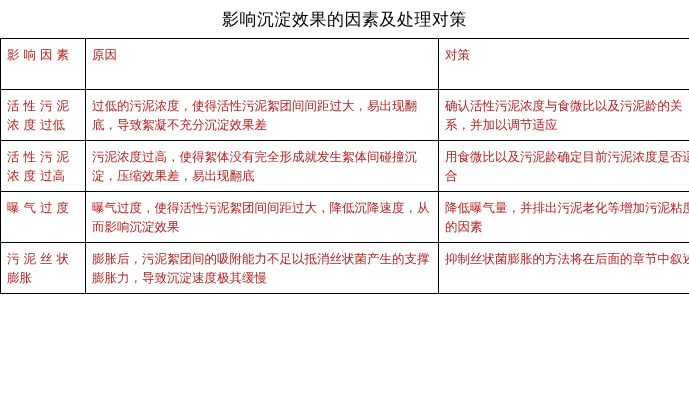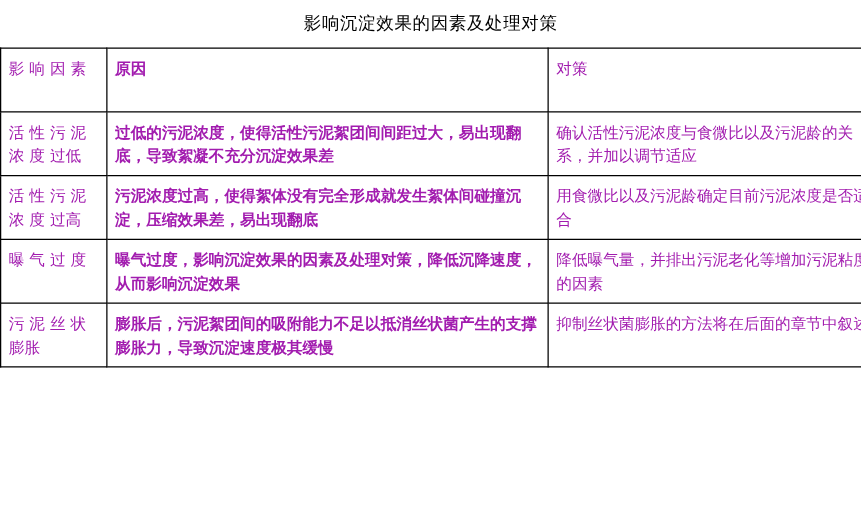--- a/index.html
+++ b/index.html
@@ -22,7 +22,7 @@
   }
   .doc-title {
     text-align: center;
-    font-size: 14px;
+    font-size: 17px;
     line-height: 18px;
     padding-top: 10px;
     padding-bottom: 10px;

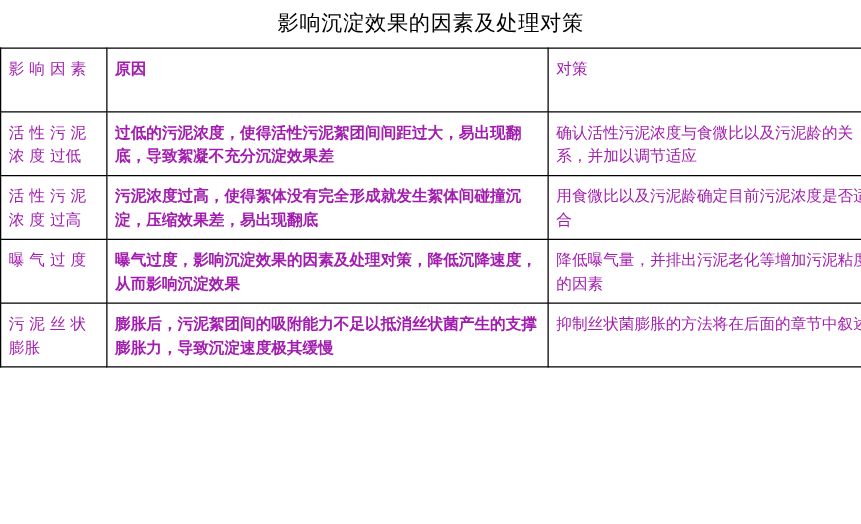--- a/index.html
+++ b/index.html
@@ -41,7 +41,7 @@
     padding: 6px 6px 6px 6px;
     font-size: 12.5px;
     line-height: 19px;
-    color: #a21caf;
+    color: #b91c1c;
     word-break: break-all;
   }
   td.col-a {

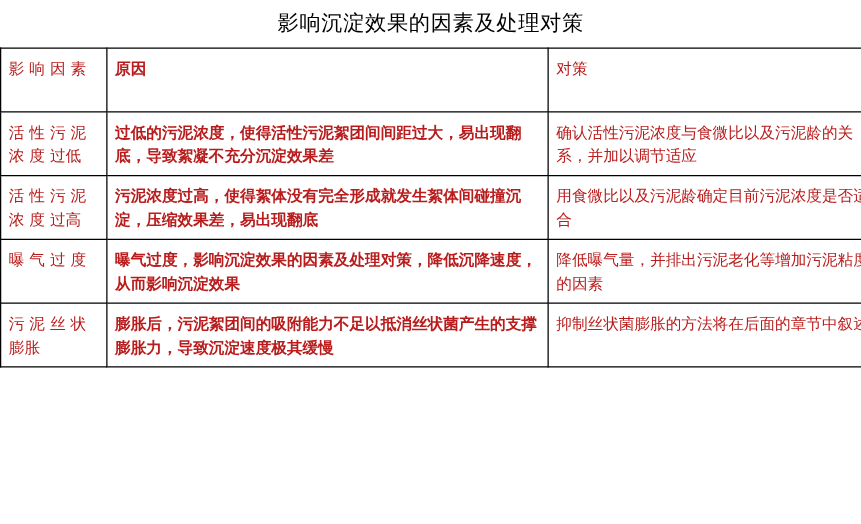--- a/index.html
+++ b/index.html
@@ -50,7 +50,6 @@
   }
   td.col-b {
     width: 340px;
-    font-weight: bold;
   }
   td.col-c {
     width: 262px;

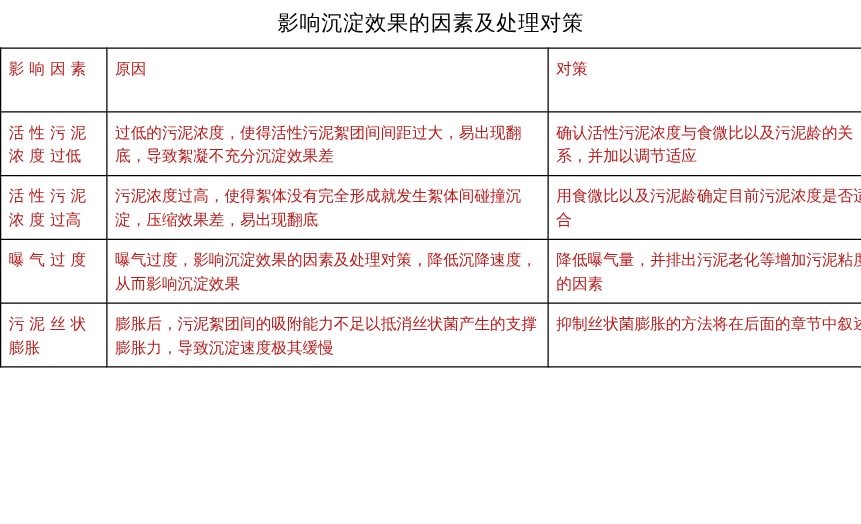--- a/index.html
+++ b/index.html
@@ -88,7 +88,7 @@
       </tr>
       <tr>
         <td class="col-a spaced">曝 气 过 度</td>
-        <td class="col-b">曝气过度，影响沉淀效果的因素及处理对策，降低沉降速度，从而影响沉淀效果</td>
+        <td class="col-b">曝气过度，使得活性污泥絮团间间距过大，降低沉降速度，从而影响沉淀效果</td>
         <td class="col-c">降低曝气量，并排出污泥老化等增加污泥粘度的因素</td>
       </tr>
       <tr>

